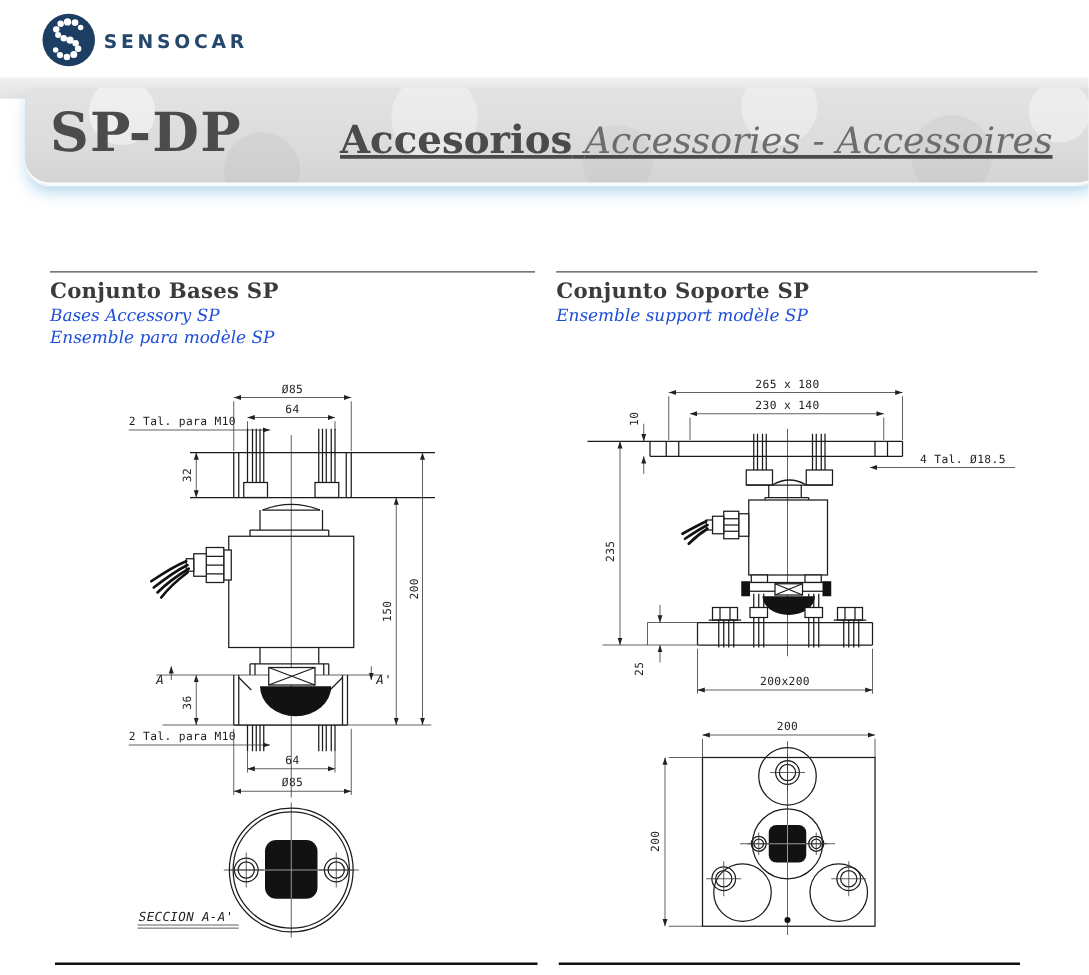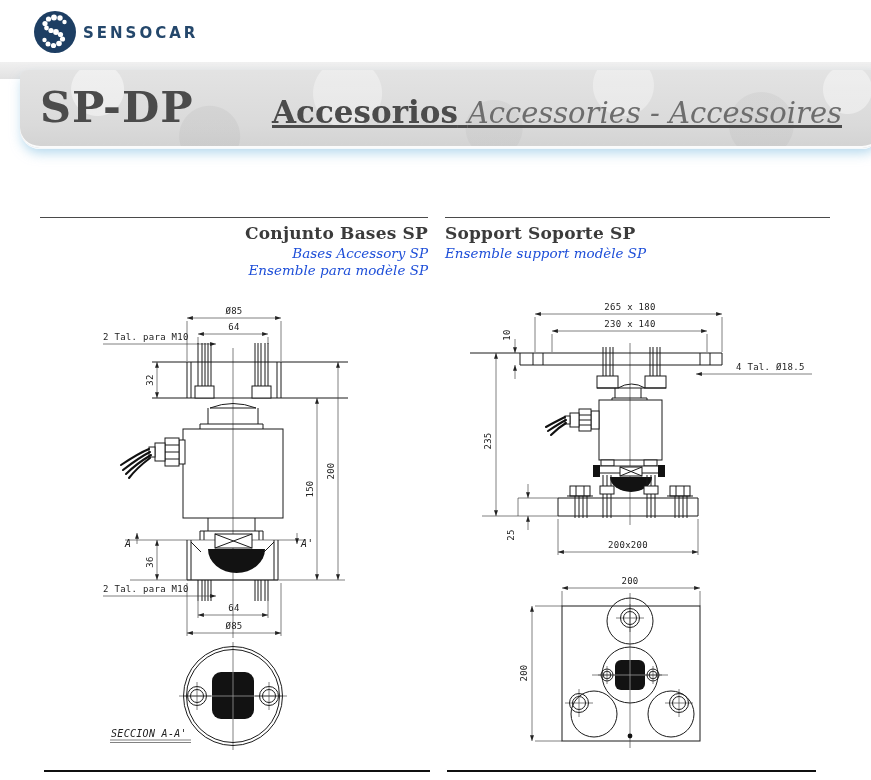--- a/index.html
+++ b/index.html
@@ -30,7 +30,7 @@
   .banner-title i{font-style:italic;font-weight:normal;color:#6d6d6d;font-size:29px;}
   
   .sec{position:absolute;top:217px;border-top:1.5px solid #4a4a4a;}
-  .sec.left{left:40px;width:388px;text-align:right;}
+  .sec.left{left:40px;width:388px;}
   .sec.right{left:445px;width:385px;}
   .sec h2{margin:5px 0 2px 0;font-size:17px;color:#3b3b3b;letter-spacing:.2px;}
   .sec p{margin:0;font-size:13.5px;font-style:italic;color:#1d4ed8;line-height:17px;}

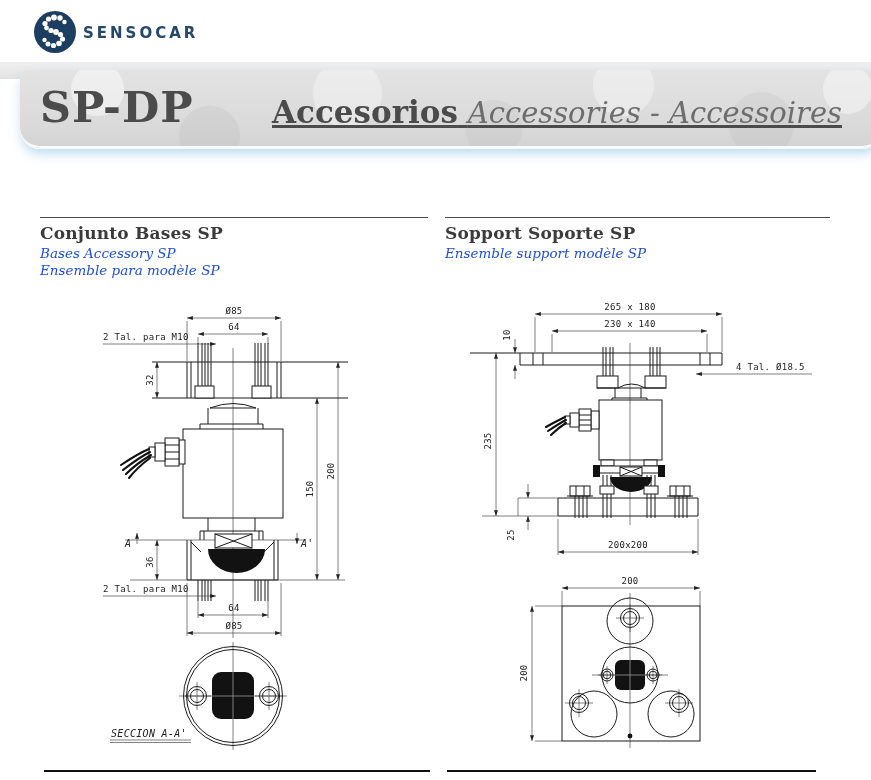--- a/index.html
+++ b/index.html
@@ -89,7 +89,7 @@
     <p>Ensemble para modèle SP</p>
   </div>
   <div class="sec right">
-    <h2>Sopport Soporte SP</h2>
+    <h2>Conjunto Soporte SP</h2>
     <p>Ensemble support modèle SP</p>
   </div>
 

